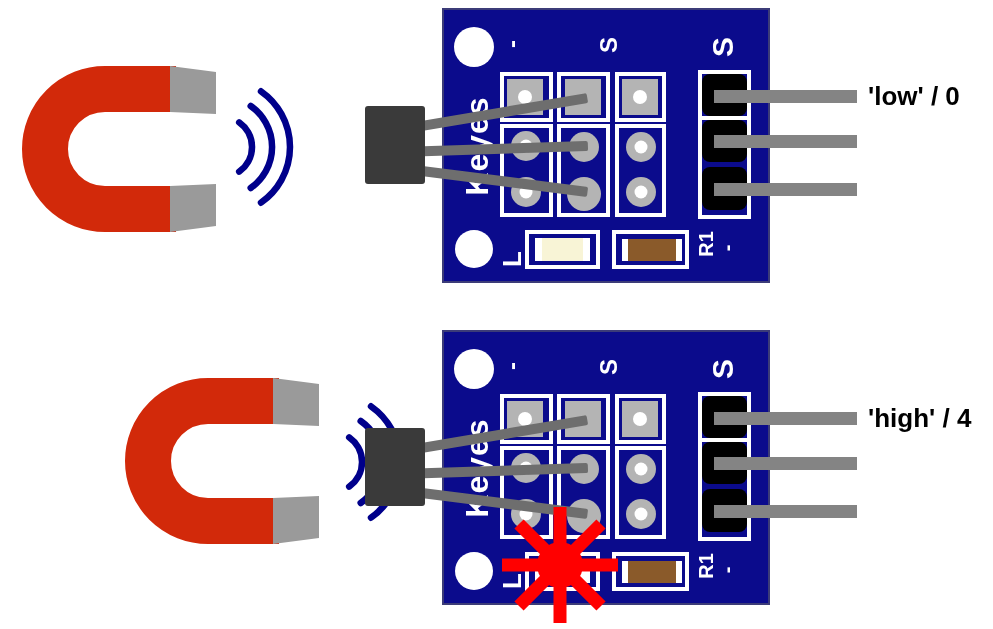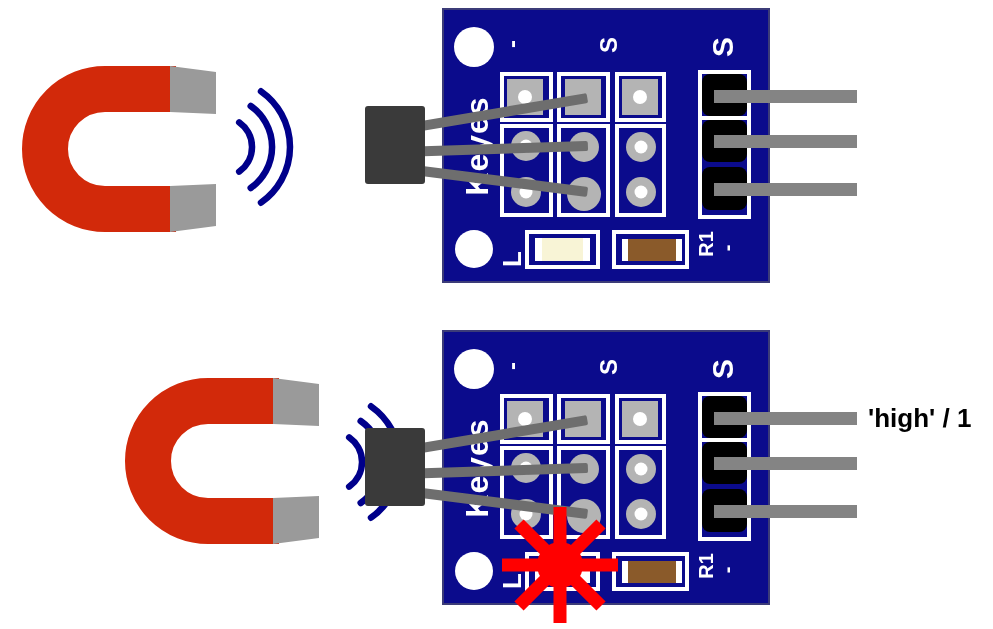--- a/index.html
+++ b/index.html
@@ -132,6 +132,7 @@
   <div class="owire" style="top:90px;"></div>
   <div class="owire" style="top:135px;"></div>
   <div class="owire" style="top:183px;"></div>
+  <div class="outlabel">'low' / 0</div>
 </section>
 
 <section class="scene scene--on" id="scene-high">

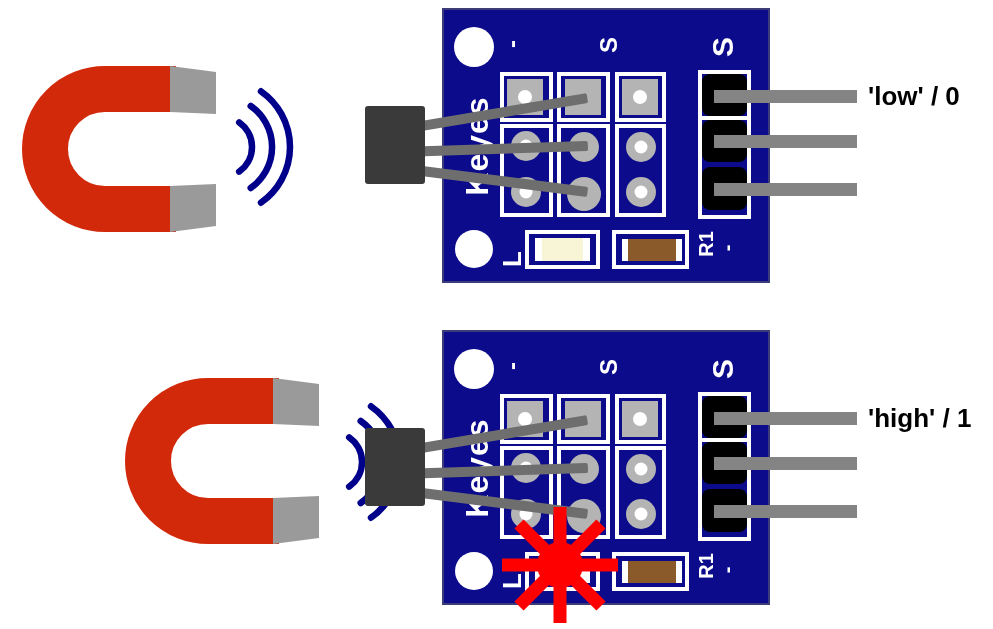--- a/index.html
+++ b/index.html
@@ -219,7 +219,7 @@
   <div class="owire" style="top:90px;"></div>
   <div class="owire" style="top:135px;"></div>
   <div class="owire" style="top:183px;"></div>
-  <div class="outlabel">'high' / 1</div>
+  <div class="outlabel">'high' / 4</div>
 
   <svg class="burst" style="left:495px;top:178px;" width="130" height="130" viewBox="0 0 130 130">
     <g stroke="#ff0000" stroke-width="13">

